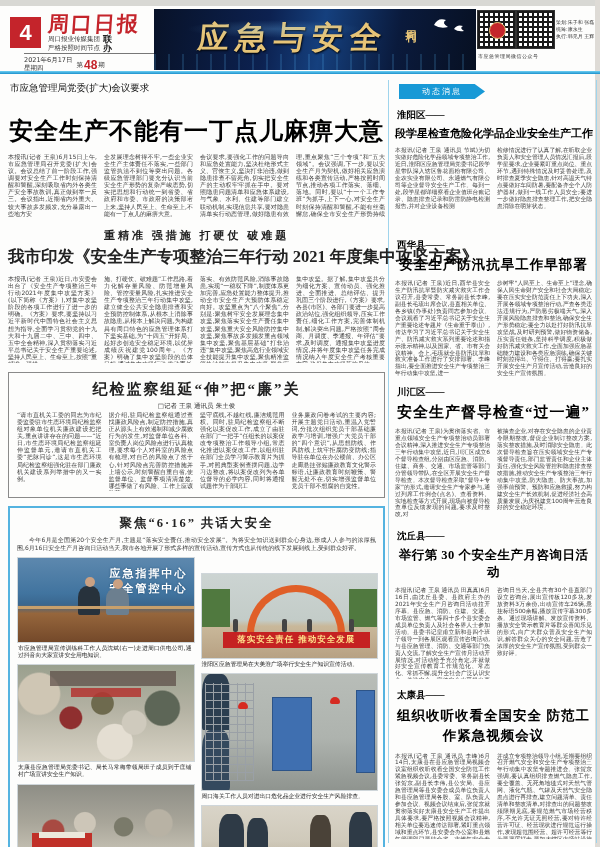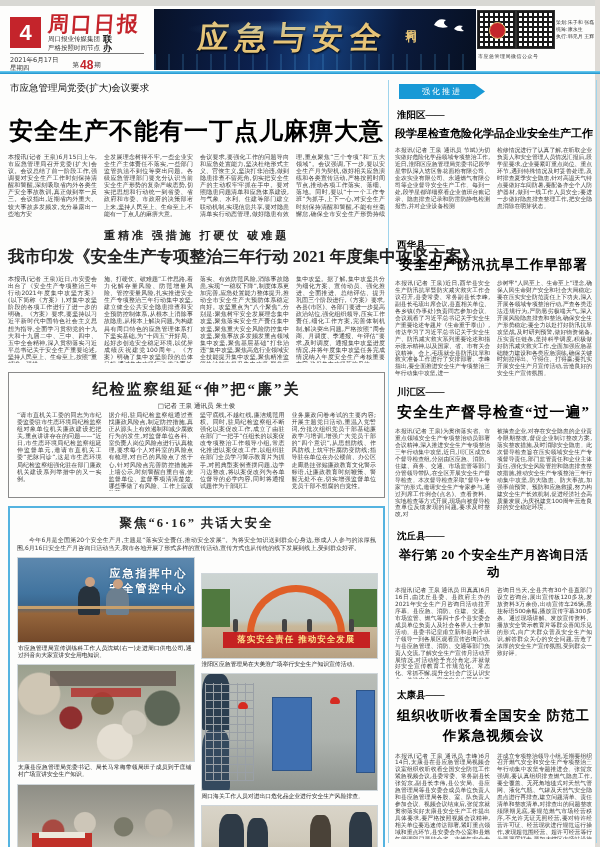--- a/index.html
+++ b/index.html
@@ -19,8 +19,8 @@
   .orglines{position:absolute;left:40px;top:26px;font-size:6.5px;color:#333;line-height:9px;}
   .orgline{display:flex;align-items:center;gap:3px;}
   .orgsuffix{font-size:9px;font-weight:bold;color:#222;}
-  .dateline{position:absolute;left:2px;top:44px;width:134px;border-top:1px solid #777;
-            padding-top:2px;font-size:6.5px;color:#333;display:flex;align-items:flex-end;gap:14px;}
+  .dateline{position:absolute;left:16px;top:44px;width:134px;border-top:1px solid #777;
+            padding-top:2px;font-size:6.5px;color:#333;display:flex;align-items:flex-end;gap:4px;}
   .datecol{line-height:8px;}
   .issue{display:flex;align-items:center;font-size:6.5px;margin-top:2px;}
   .issueno{color:#c4242b;font-size:12px;font-weight:bold;margin:0 1px;font-family:"Liberation Sans",sans-serif;}

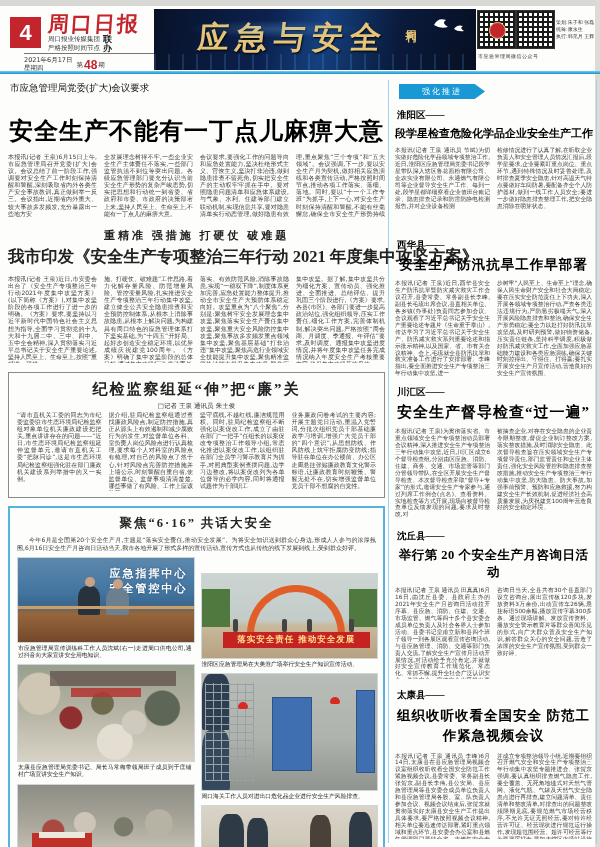--- a/index.html
+++ b/index.html
@@ -325,7 +325,7 @@
   </div>
 
   <div class="side">
-    <div class="tab">强化推进</div>
+    <div class="tab">动态消息</div>
 
     <div>
       <div class="region">淮阳区——</div>

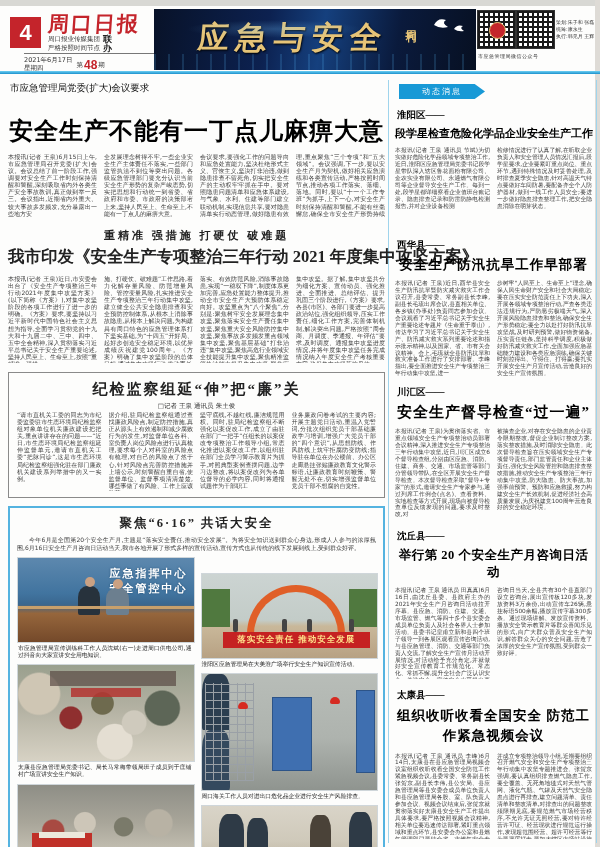--- a/index.html
+++ b/index.html
@@ -356,7 +356,7 @@
 
     <div>
       <div class="region">沈丘县——</div>
-      <div class="sh s3">举行第 20 个安全生产月咨询日活动</div>
+      <div class="sh s3">举行第 30 个安全生产月咨询日活动</div>
       <div class="scols">
         <div class="scol c3">本报讯(记者 王泉 通讯员 田真真)6月16日,由沈丘县委、县政府主办的2021年安全生产月咨询日活动拉开序幕。县应急、消防、住建、交通、市场监管、燃气等四十多个县安委会成员单位负责人及社会各界人士参加活动。县委书记皇甫立新和县四个班子领导一到各展区观看宣传咨询活动,与县应急管理、消防、交通等部门负责人交流,了解安全生产宣传月活动开展情况,对活动给予充分肯定,并就做好安全宣传教育工作规范化、常态化、常抓不懈,提升全社会广泛认识安全、关注安全、宣传安全水平提出要求。</div>
         <div class="scol c3">咨询日当天,全县共有30个县直部门设立咨询台,展出宣传板120多块,发放资料3万余份,出动宣传车26辆,悬挂标语500余幅,播放宣传字幕300多条。通过现场讲解、发放宣传资料、播放安全警示教育片等群众喜闻乐见的形式,向广大群众普及安全生产知识,解答群众关心的安全问题,营造了浓厚的安全生产宣传氛围,受到群众一致好评。</div>

